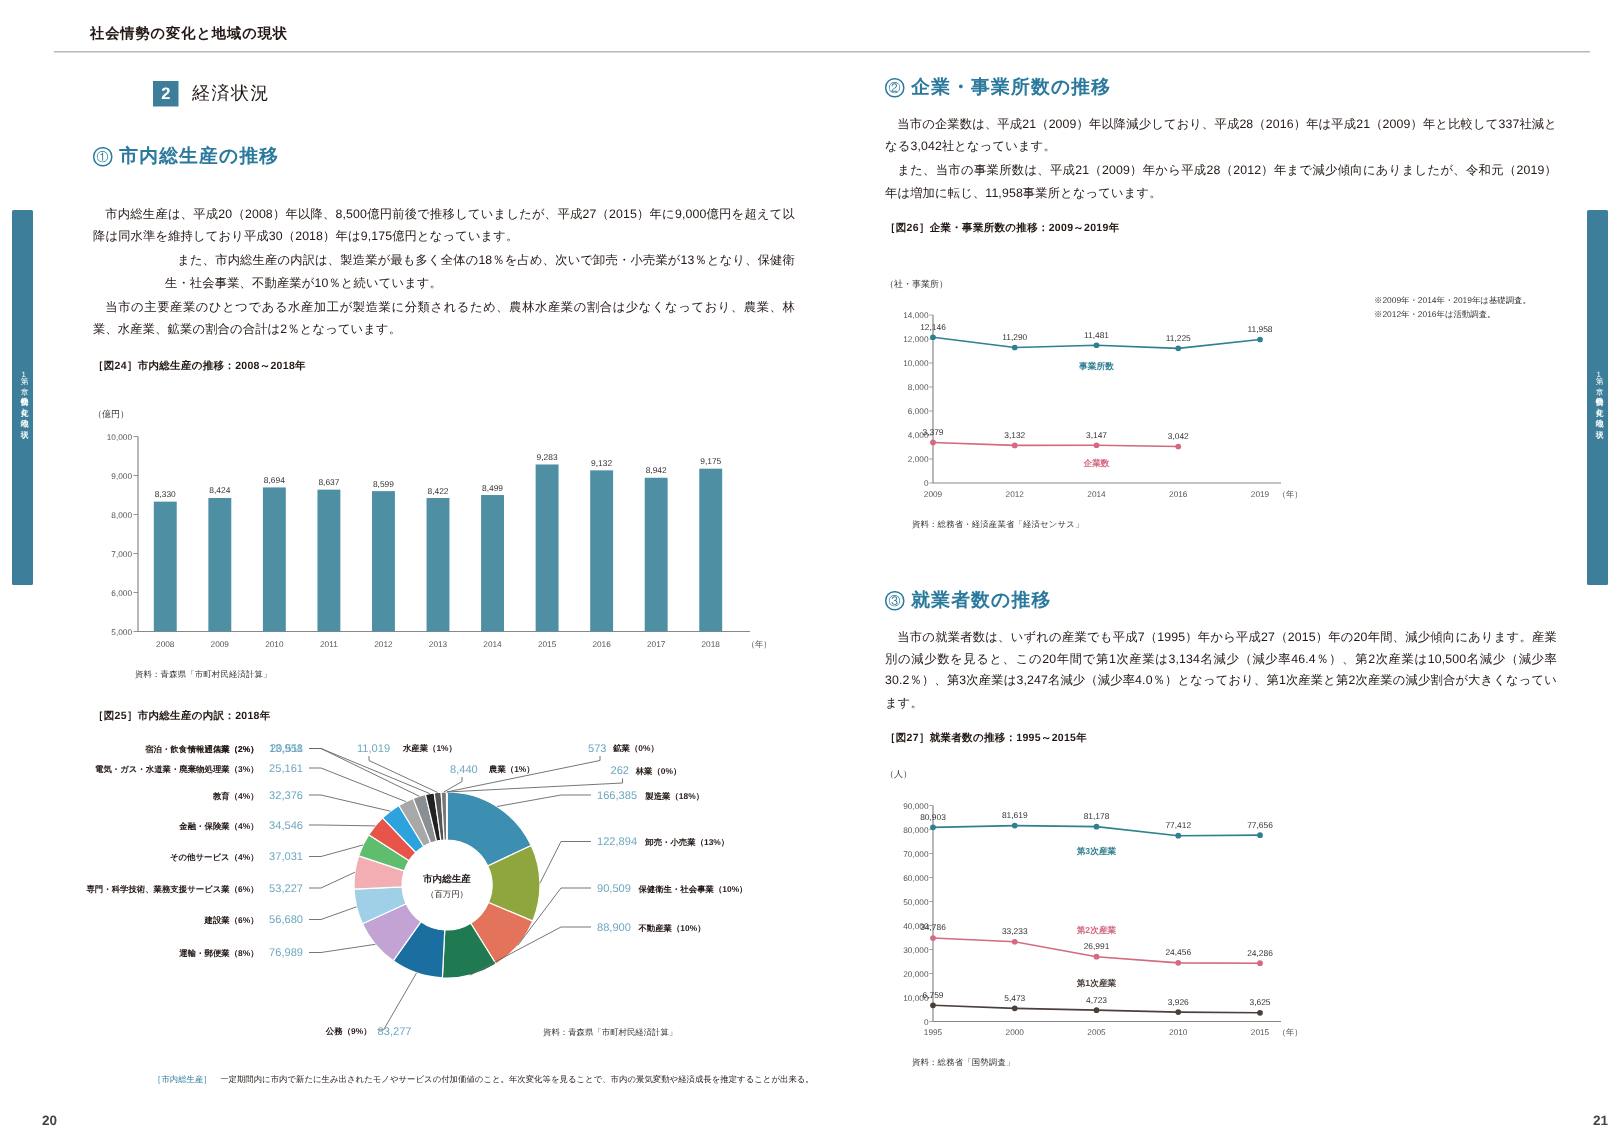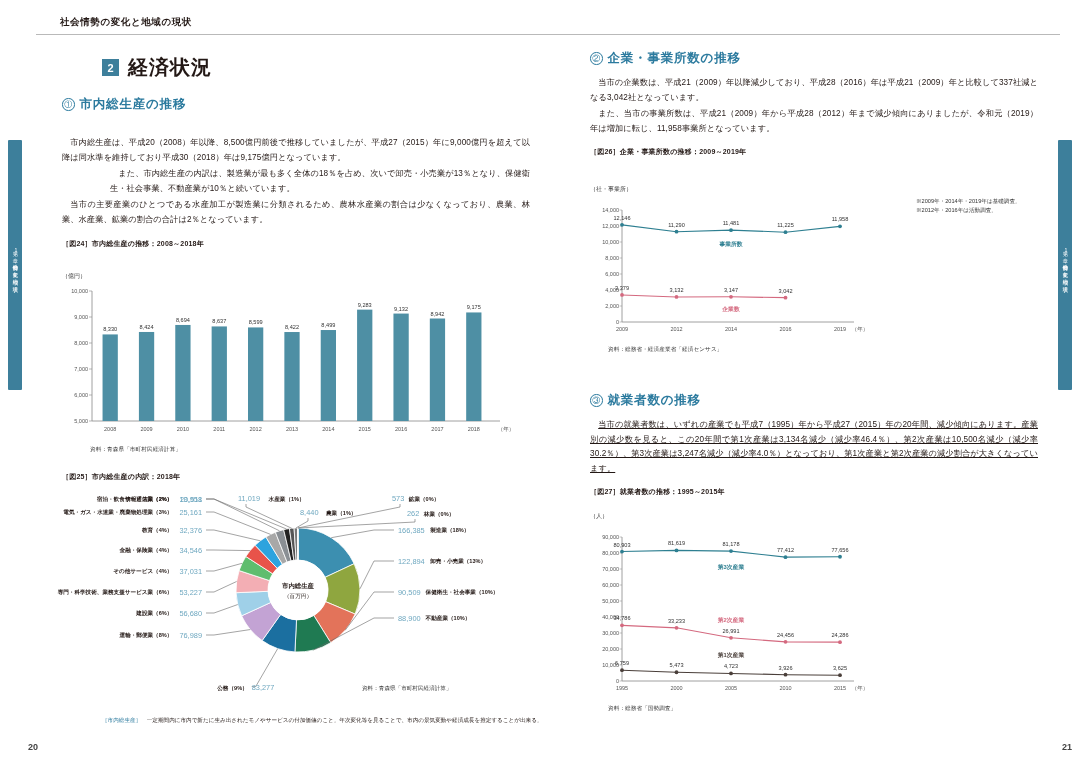--- a/index.html
+++ b/index.html
@@ -43,7 +43,7 @@
     width:17px; height:17px; background:#3d7f9b; color:#fff;
     font-size:11px; font-weight:bold; display:flex; align-items:center; justify-content:center;
   }
-  .sec-title { font-size:20px; font-weight:bold; letter-spacing:1px; }
+  .sec-title { font-size:12px; font-weight:normal; letter-spacing:1px; }
 
   .sub-head { display:flex; align-items:center; gap:5px; color:#2b7a9e; }
   .circ-num {

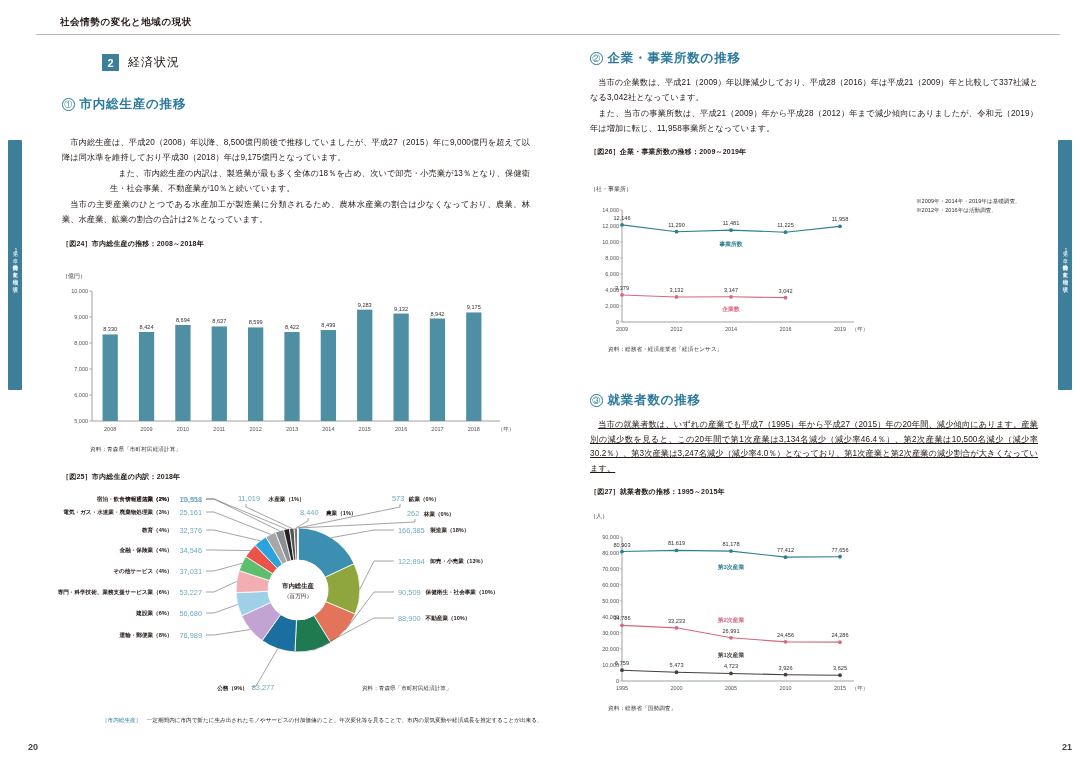--- a/index.html
+++ b/index.html
@@ -334,7 +334,7 @@
         <span class="circ-num">③</span>
         <span class="sub-title">就業者数の推移</span>
       </div>
-      <p class="body-p" style="margin-top:9px;text-decoration:underline;">当市の就業者数は、いずれの産業でも平成7（1995）年から平成27（2015）年の20年間、減少傾向にあります。産業別の減少数を見ると、この20年間で第1次産業は3,134名減少（減少率46.4％）、第2次産業は10,500名減少（減少率30.2％）、第3次産業は3,247名減少（減少率4.0％）となっており、第1次産業と第2次産業の減少割合が大きくなっています。</p>
+      <p class="body-p" style="margin-top:9px;">当市の就業者数は、いずれの産業でも平成7（1995）年から平成27（2015）年の20年間、減少傾向にあります。産業別の減少数を見ると、この20年間で第1次産業は3,134名減少（減少率46.4％）、第2次産業は10,500名減少（減少率30.2％）、第3次産業は3,247名減少（減少率4.0％）となっており、第1次産業と第2次産業の減少割合が大きくなっています。</p>
       <div class="fig-cap" style="margin-top:11px;">［図27］就業者数の推移：1995～2015年</div>
     </div>
 

